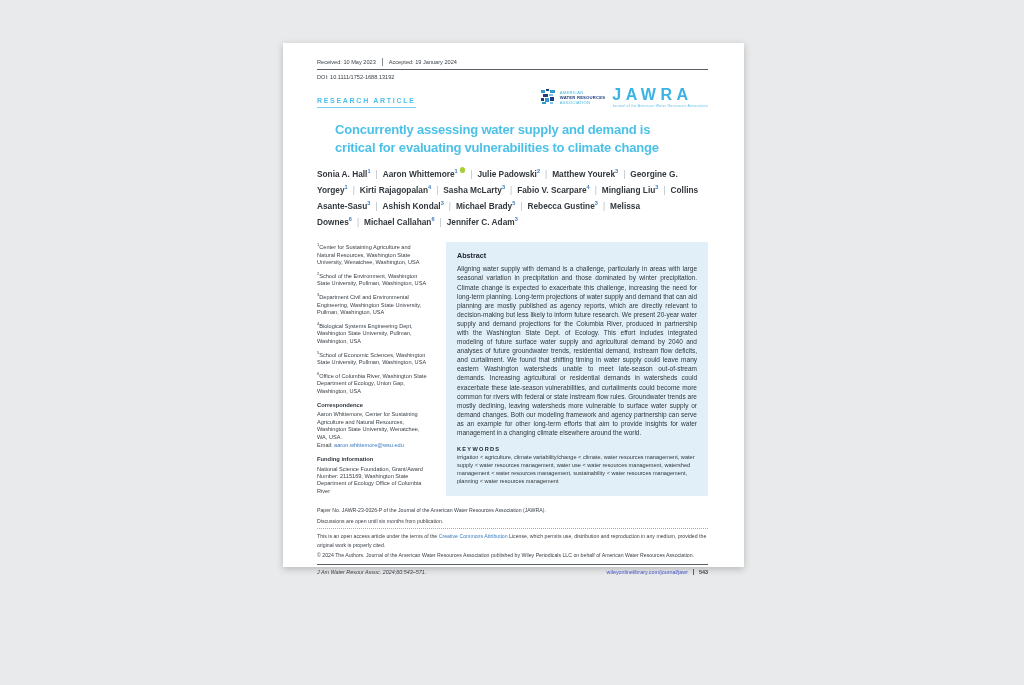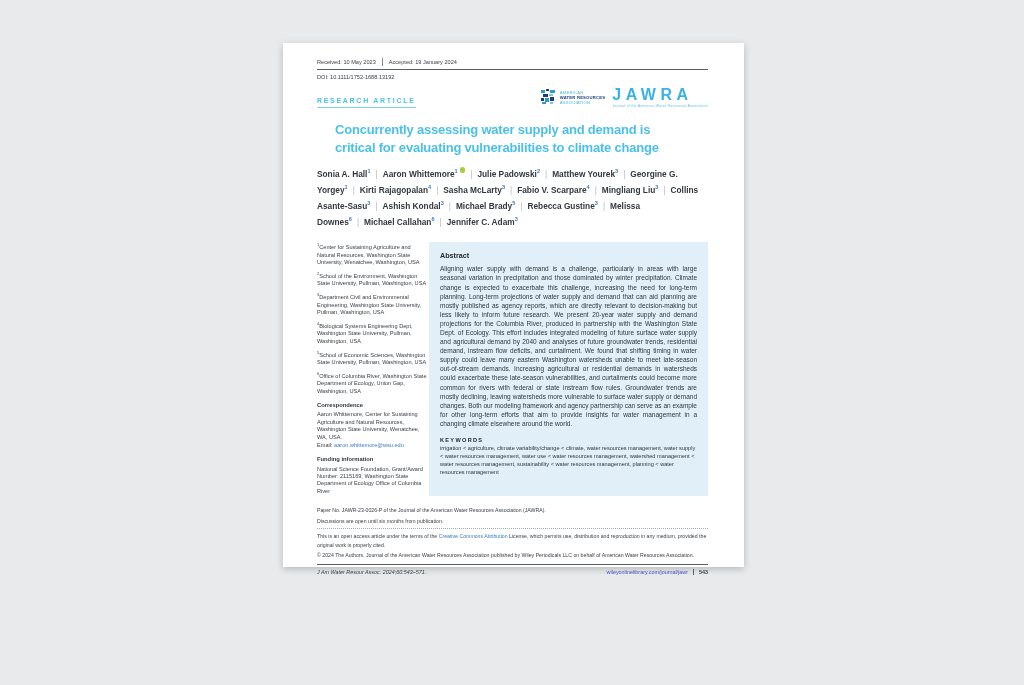--- a/index.html
+++ b/index.html
@@ -37,7 +37,7 @@
   .orcid-icon{display:inline-block;width:5.5px;height:5.5px;border-radius:50%;background:#a6ce39;
     margin-left:2px;vertical-align:4px;color:#fff;font-size:3.5px;line-height:5.5px;text-align:center;font-weight:700;}
   
-  .columns{display:flex;gap:0;margin-top:12px;}
+  .columns{display:flex;gap:17px;margin-top:12px;}
   .sidebar{flex:0 0 112px;width:112px;font-size:5.6px;color:#3c4248;line-height:1.33;}
   .affil{margin-bottom:4.5px;}
   .affil sup,.sidebar sup{font-size:4px;}

